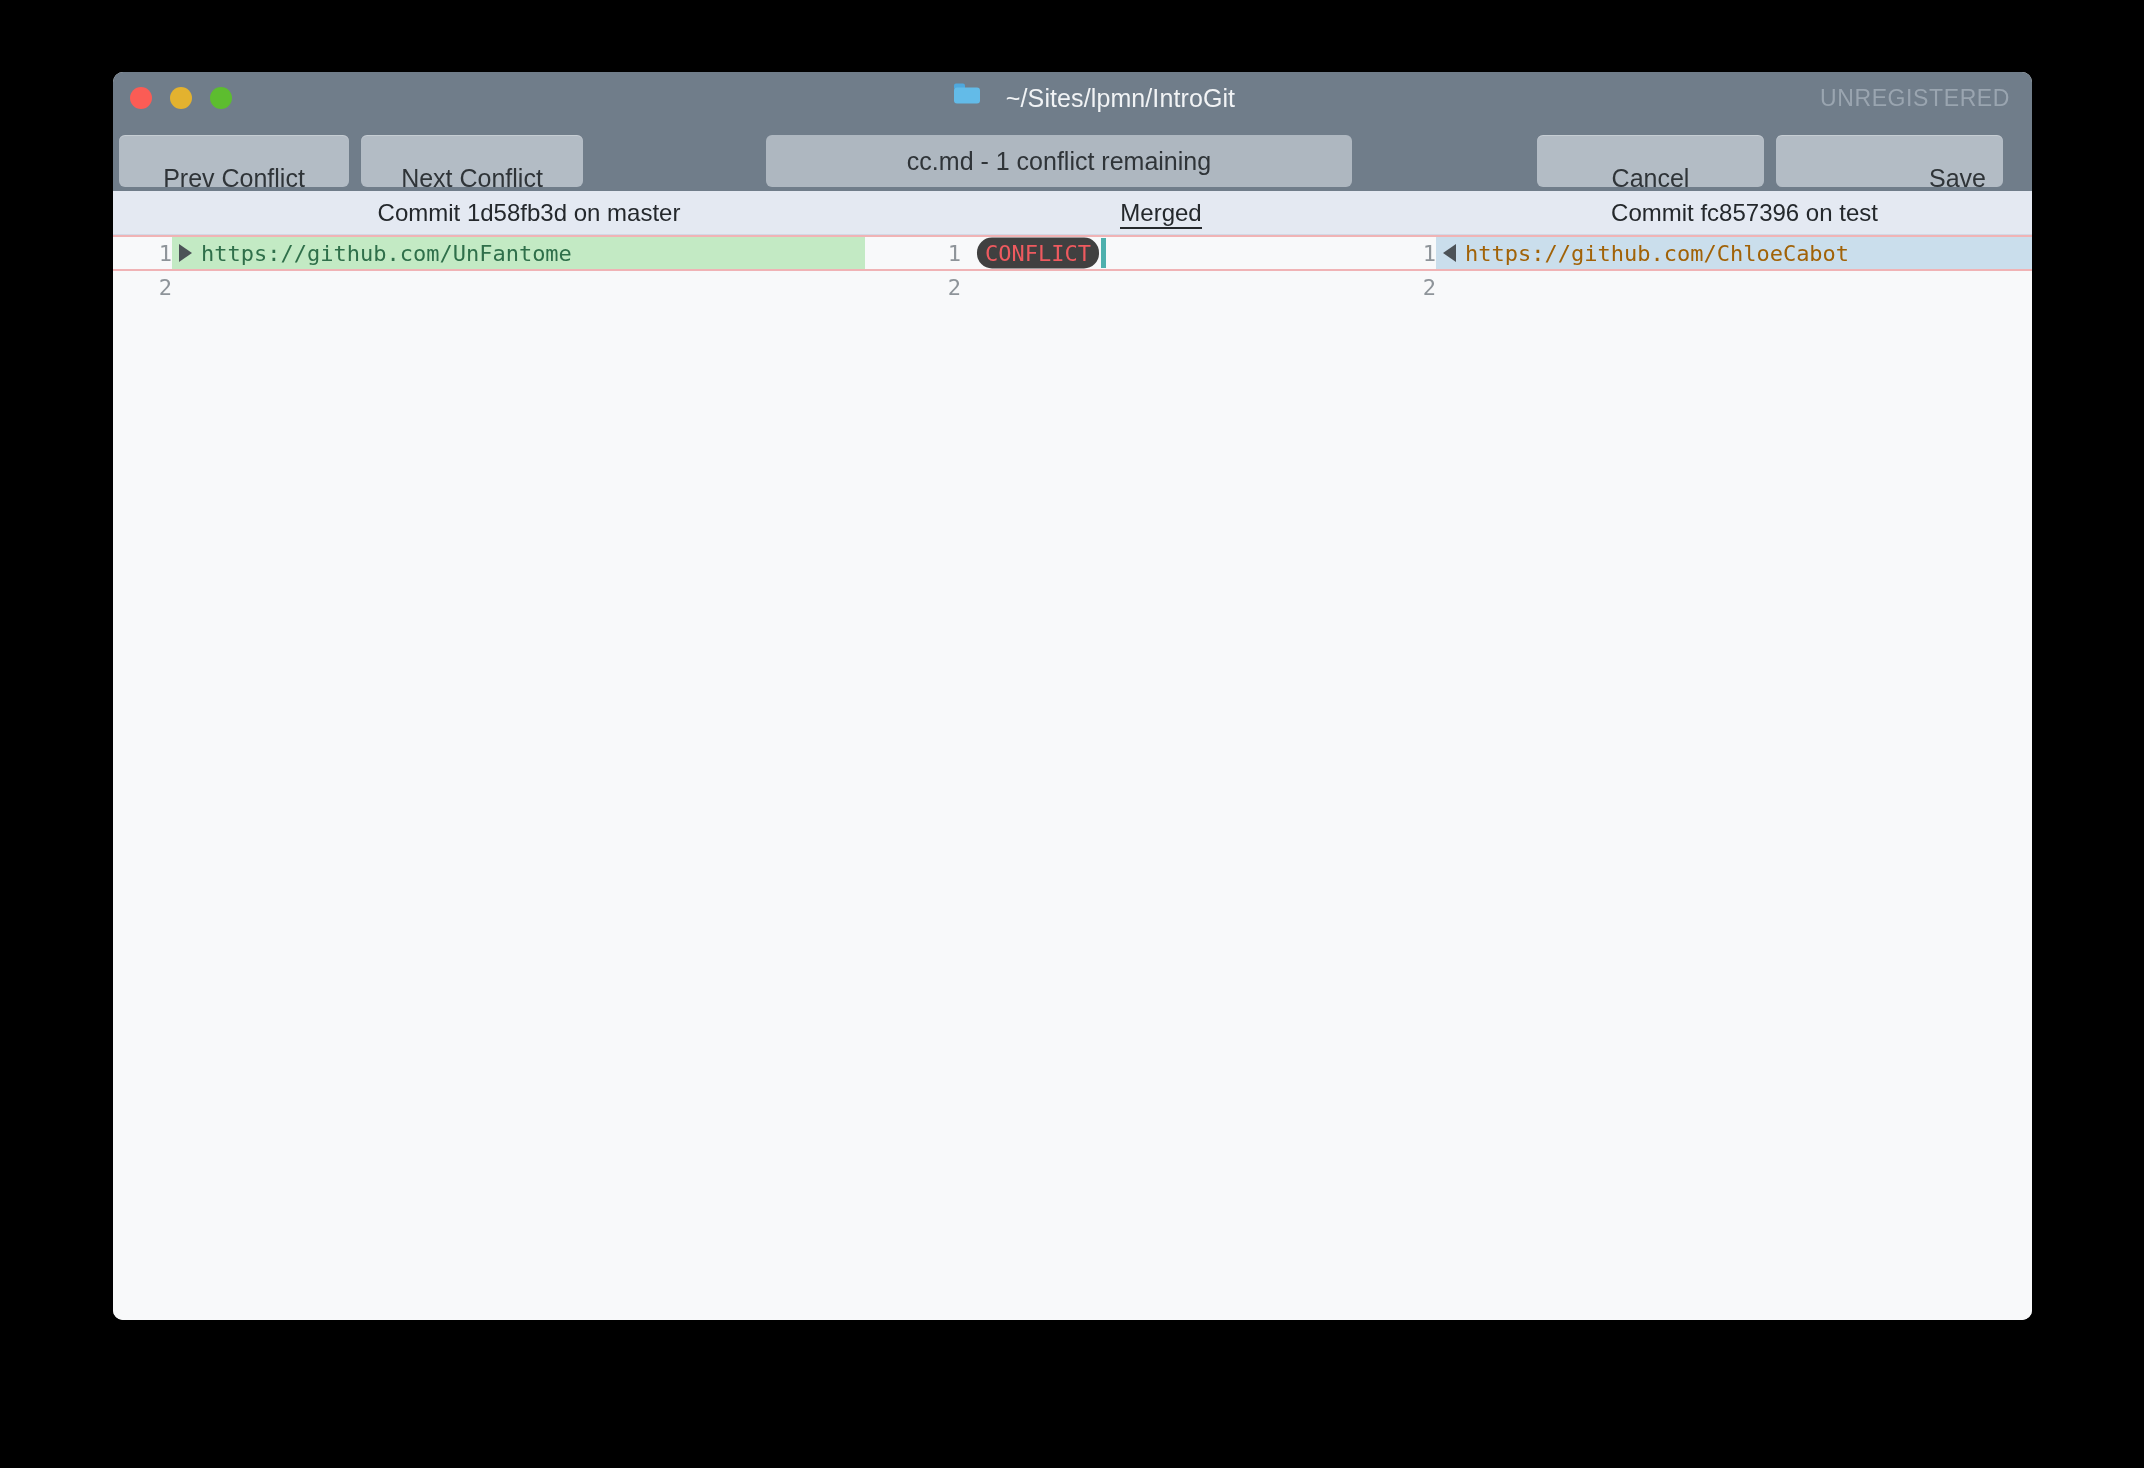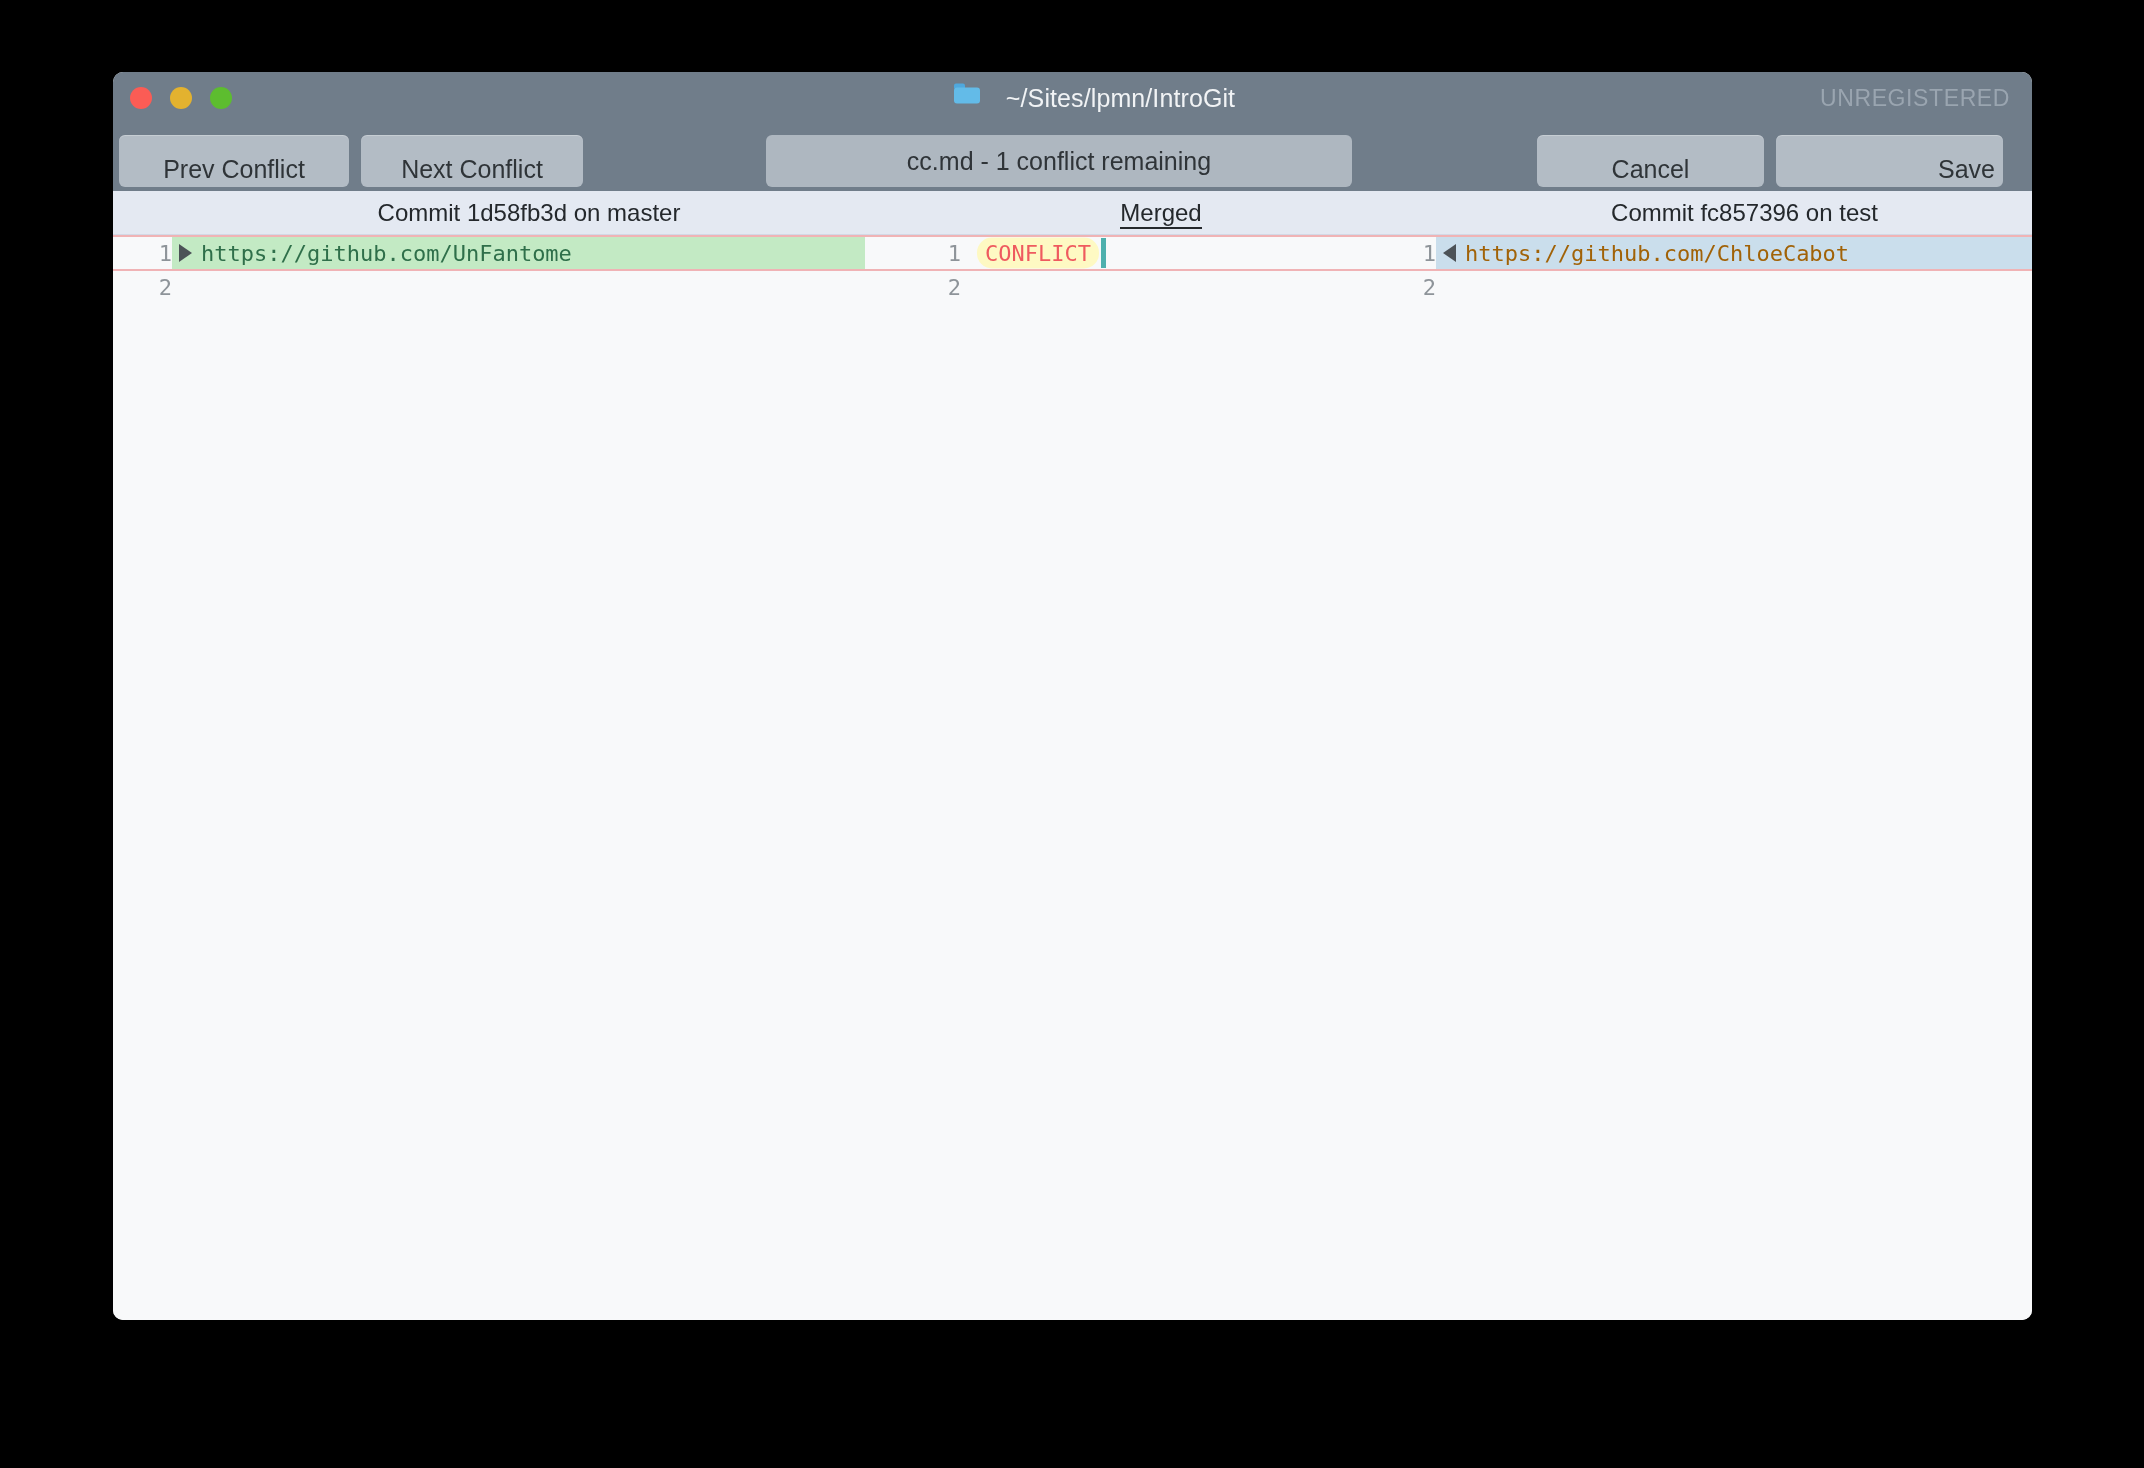--- a/index.html
+++ b/index.html
@@ -121,7 +121,7 @@
     font-size: 25px;
     line-height: 52px;
     text-align: center;
-    padding: 8px;
+    padding: 17px;
     cursor: default;
     box-shadow: 0 1px 0 rgba(255,255,255,0.25) inset;
   }

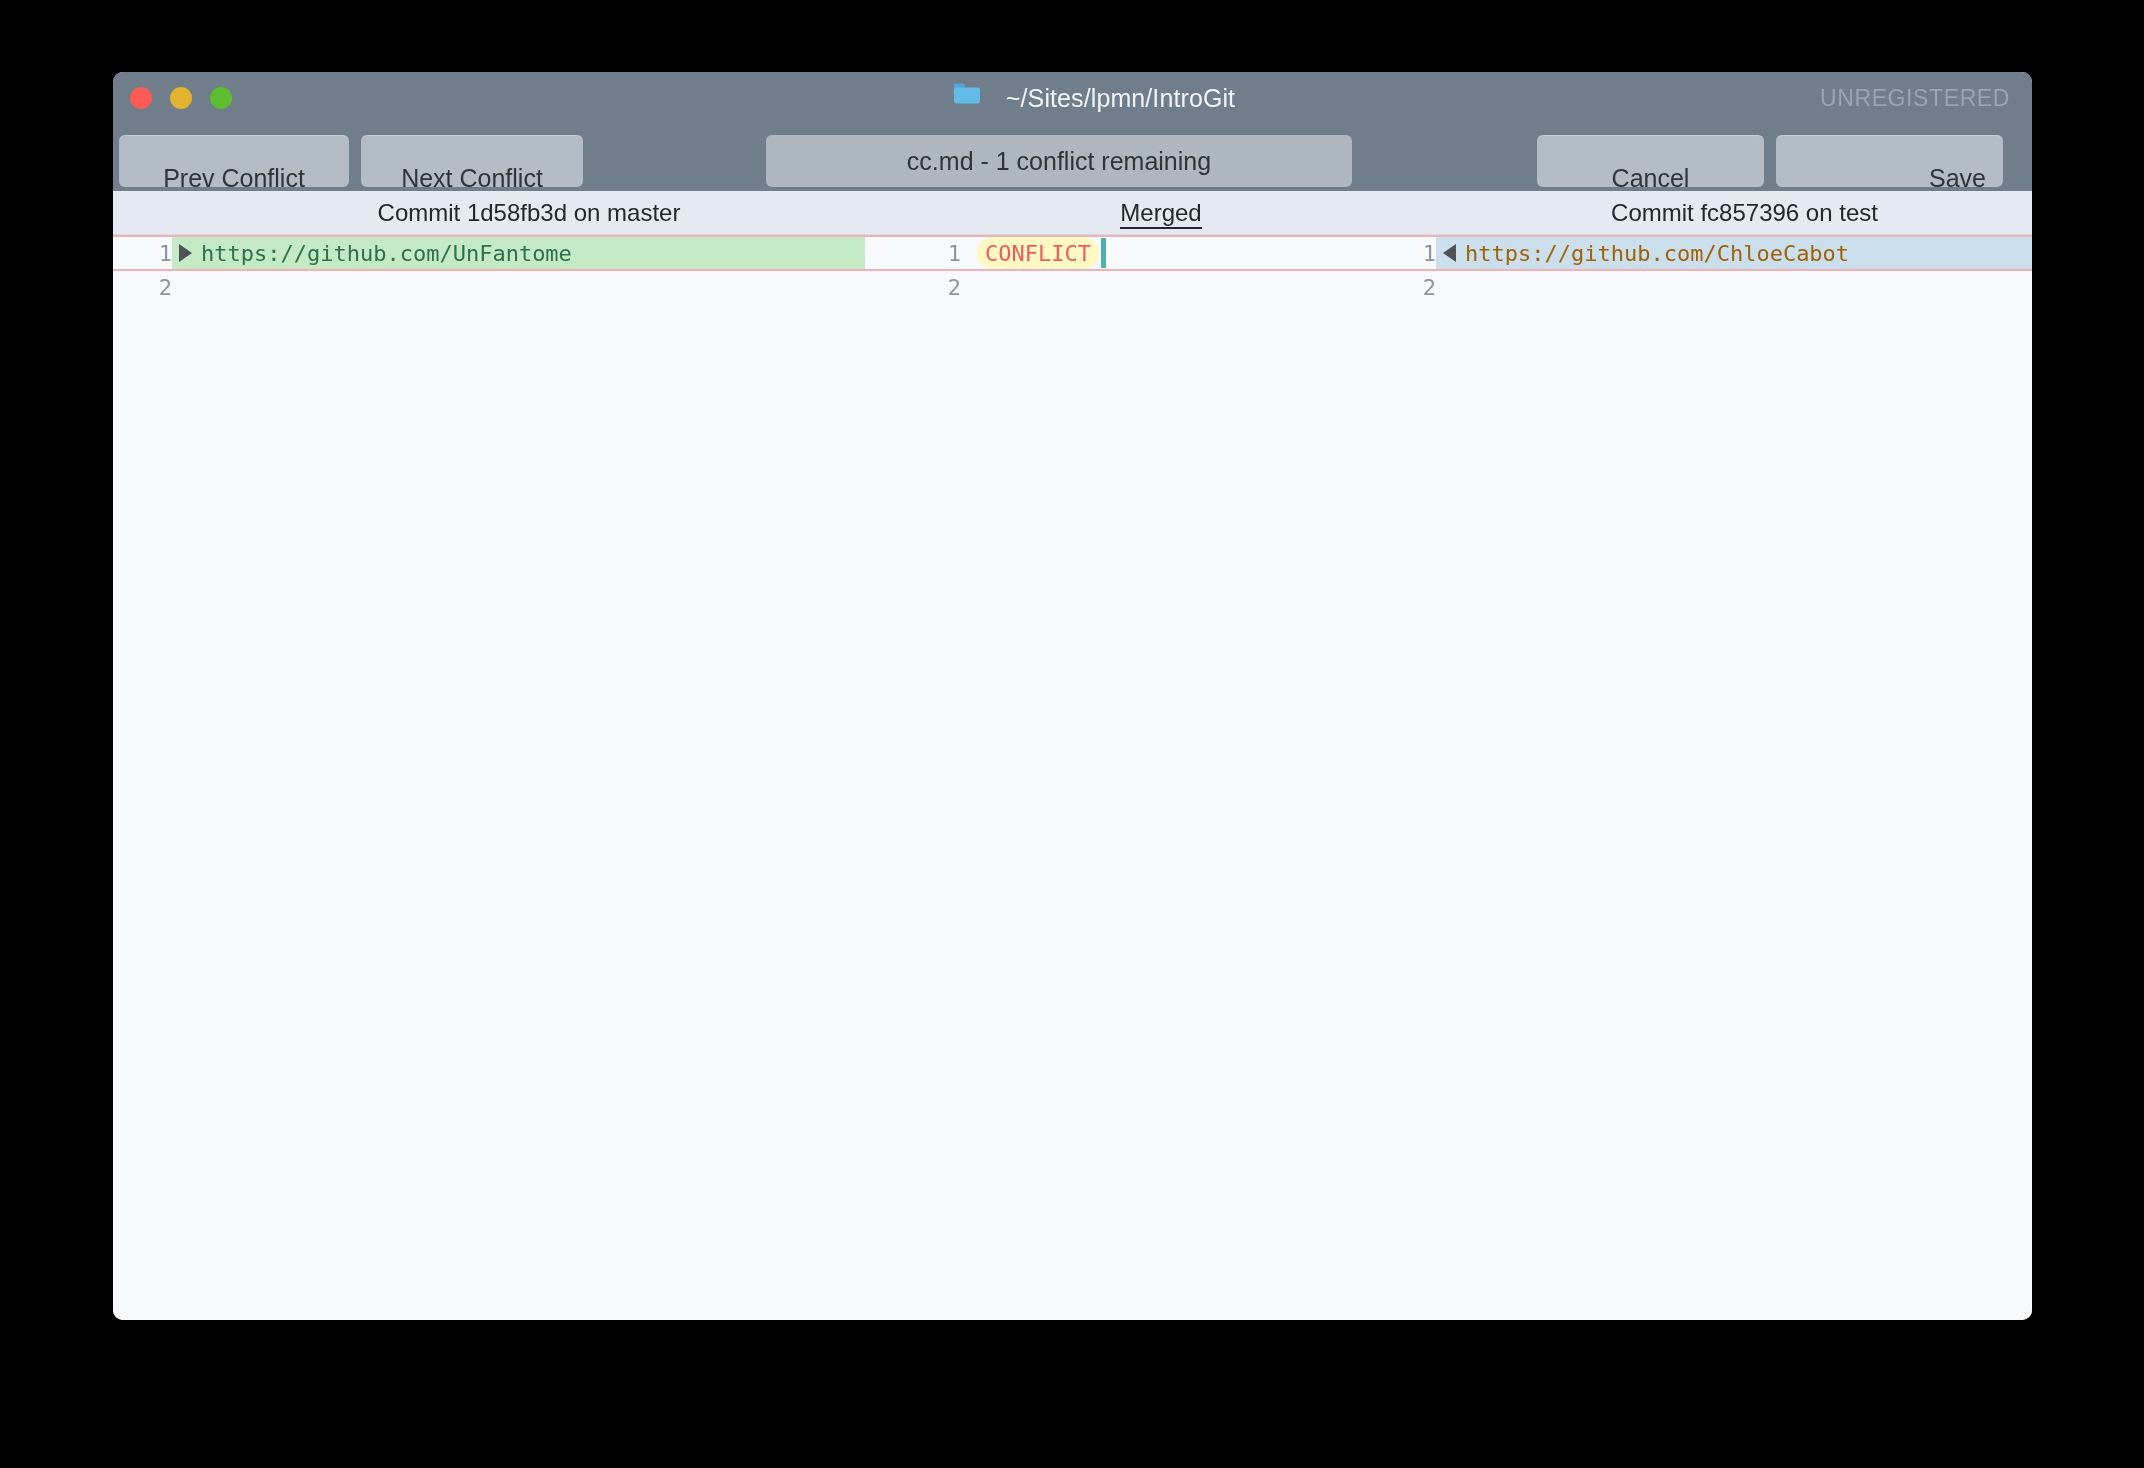--- a/index.html
+++ b/index.html
@@ -254,7 +254,7 @@
     left: 112px;
     top: 50%;
     transform: translateY(-50%);
-    background: #fef9c3;
+    background: #404040;
     color: #ef5a5f;
     font-family: "DejaVu Sans Mono", monospace;
     font-size: 22px;

